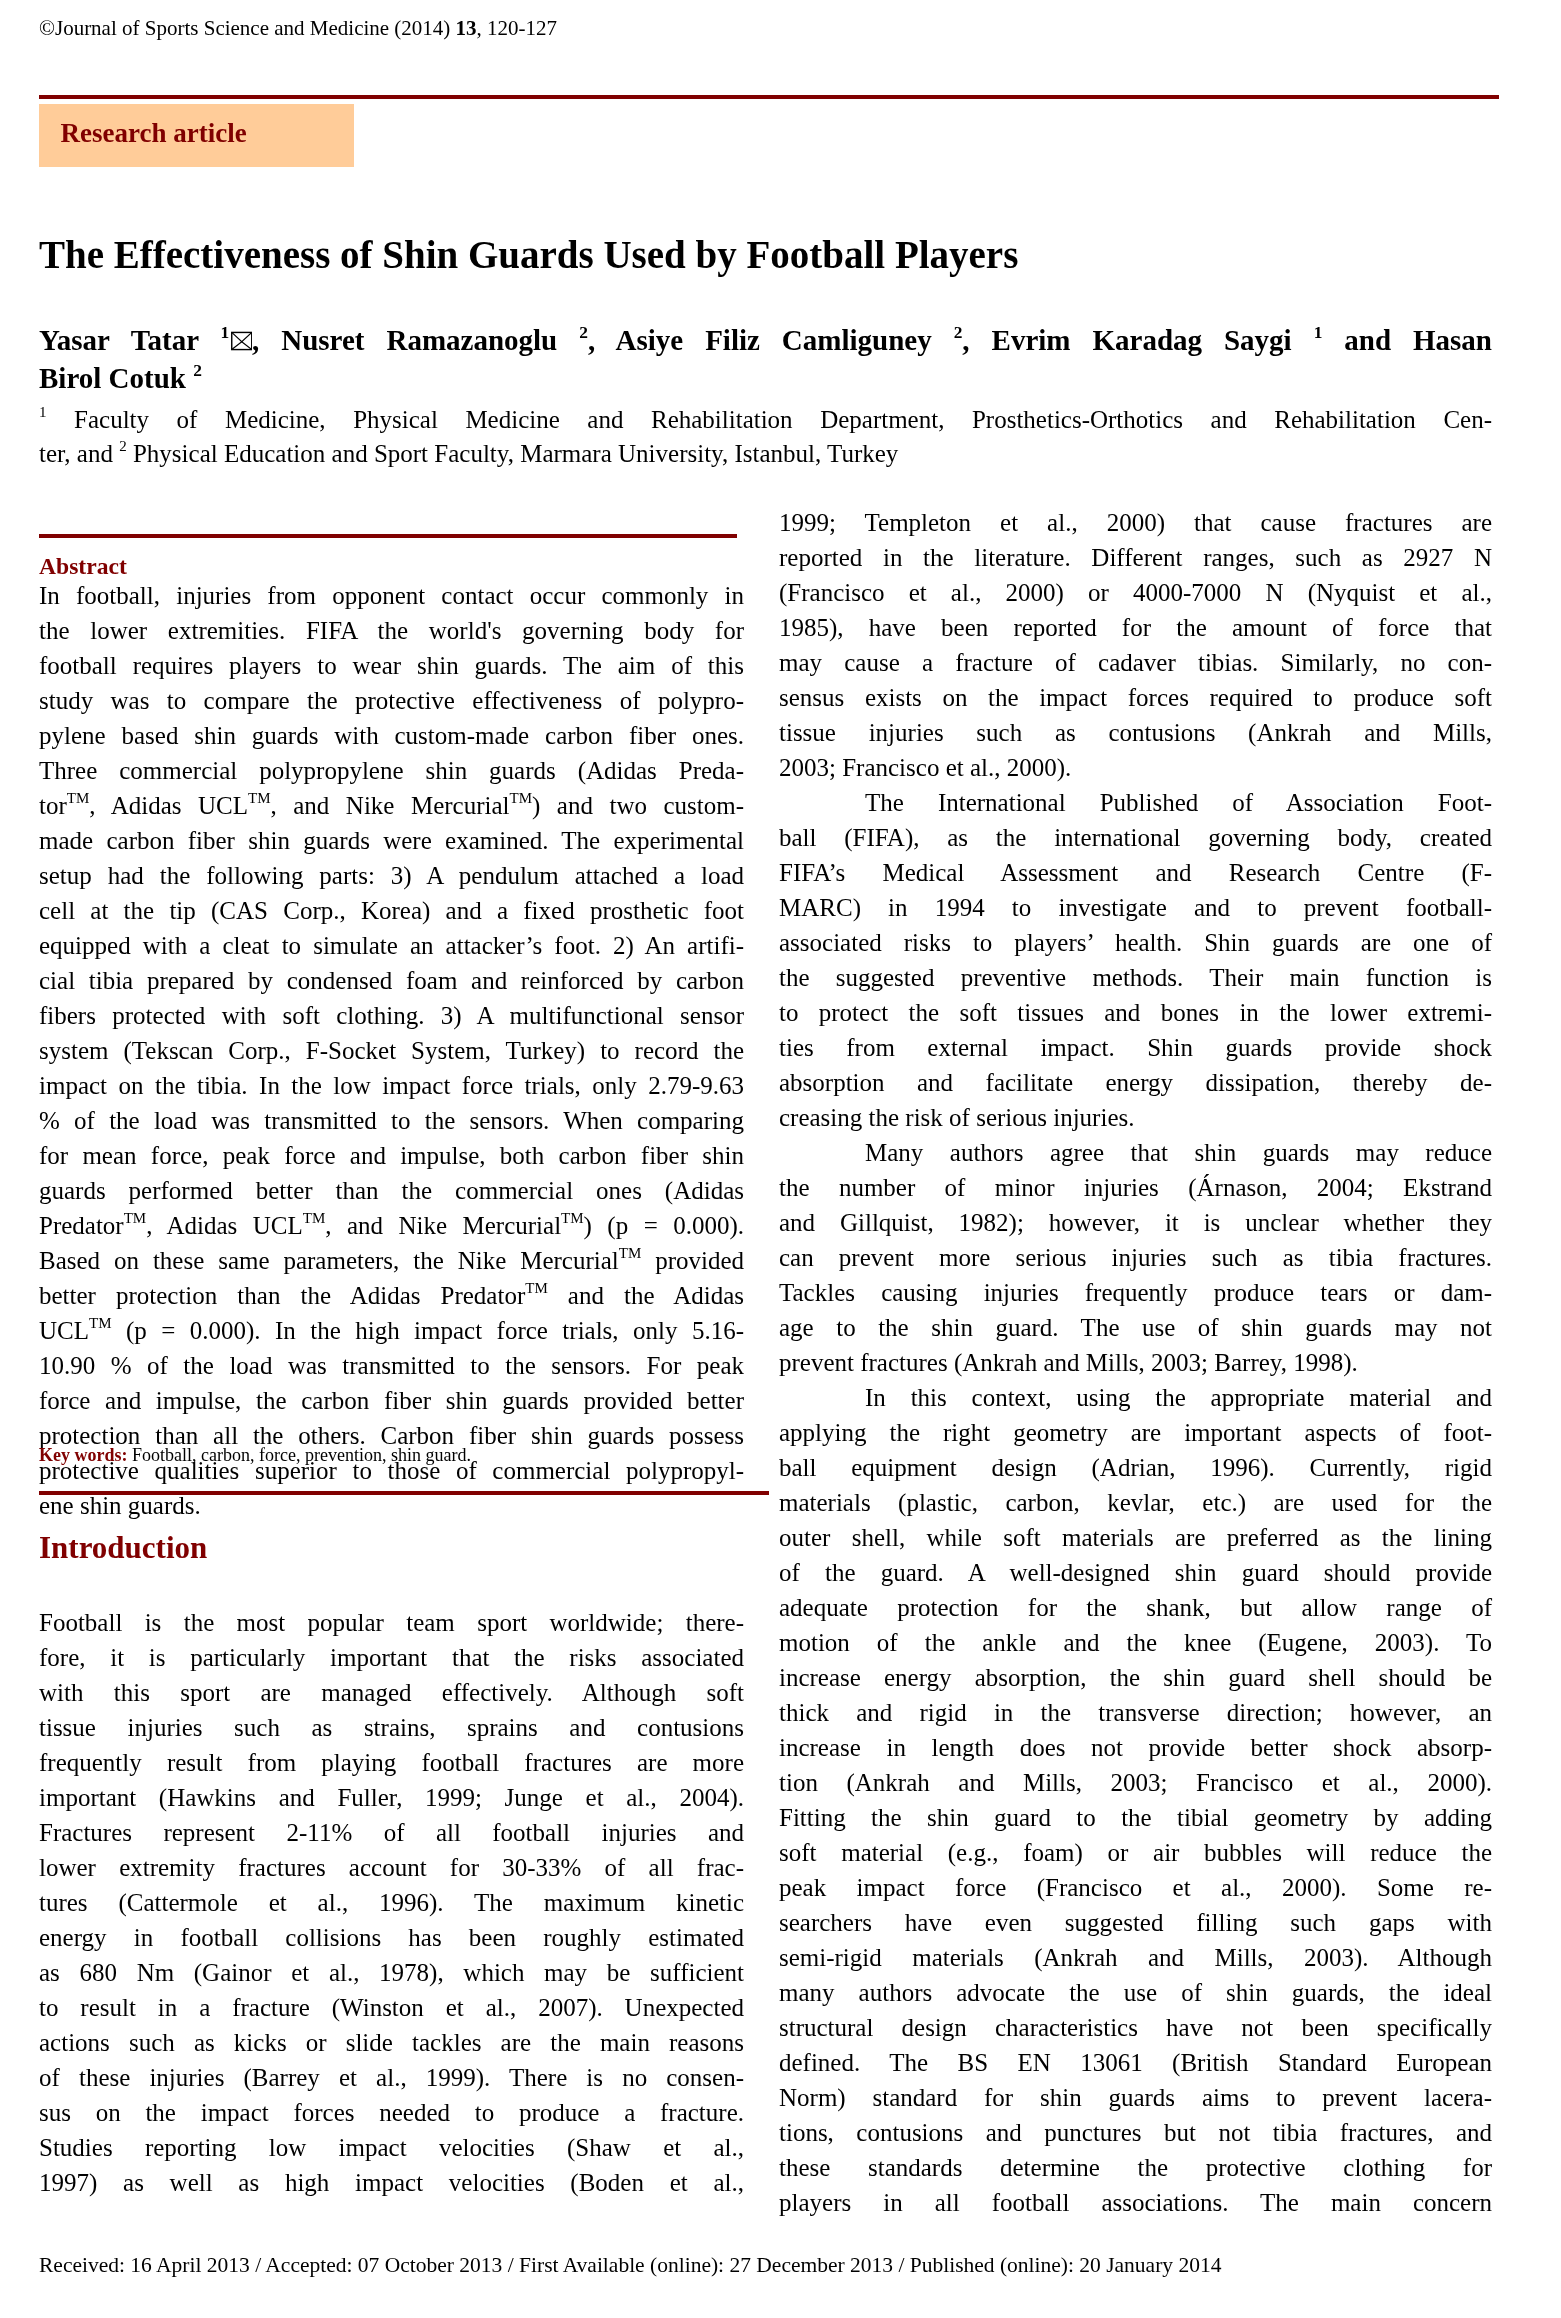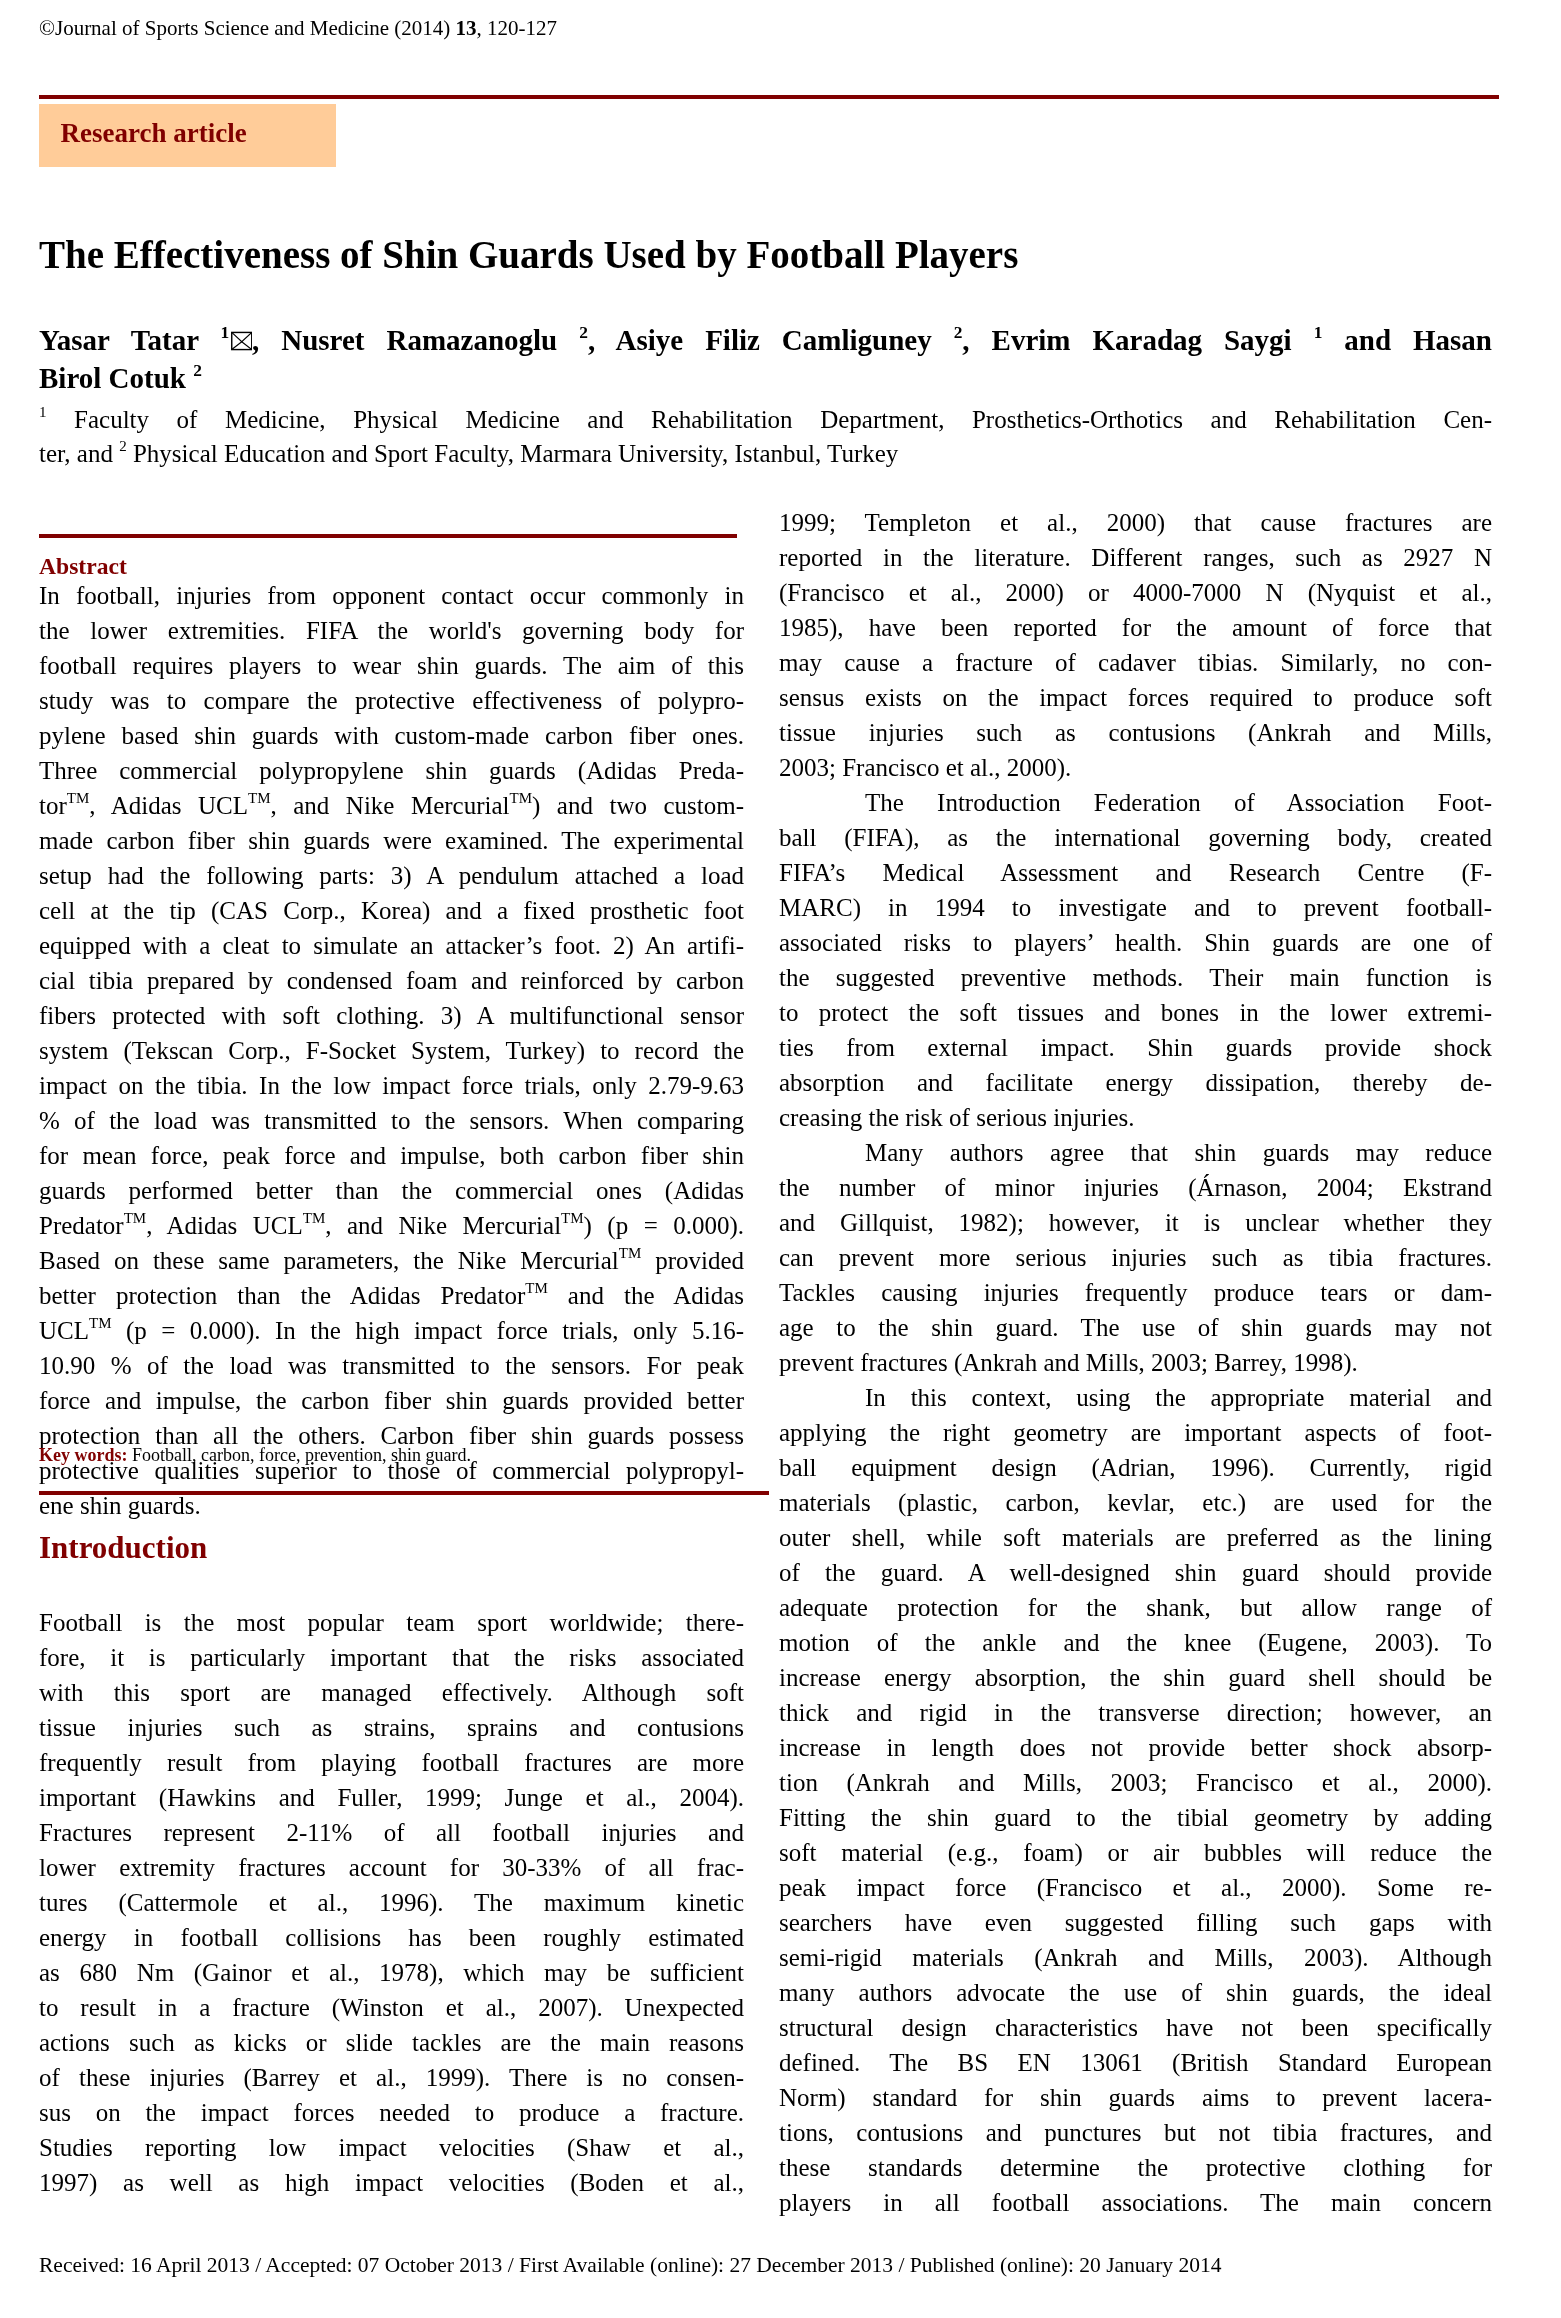--- a/index.html
+++ b/index.html
@@ -9,7 +9,7 @@
   .journal { left:39px; top:14.3px; font-size:21px; line-height:29px; }
   .journal b { font-weight:bold; }
   .top-rule { left:39px; top:95px; width:1460px; height:4.3px; background:#800000; }
-  .badge { left:39px; top:104px; width:297px; height:63px; background:#ffcc99; }
+  .badge { left:39px; top:104px; width:297px; height:63px; background:#ffcc99;padding-left:18px; }
   .badge span { position:absolute; left:21.5px; top:14.3px; font-size:27px; font-weight:bold; color:#800000; }
   .title { left:39px; top:230px; font-size:39px; font-weight:bold; line-height:50px; white-space:nowrap; }
   .authors { left:39px; top:321px; width:1453px; font-size:29px; font-weight:bold; line-height:38px; }

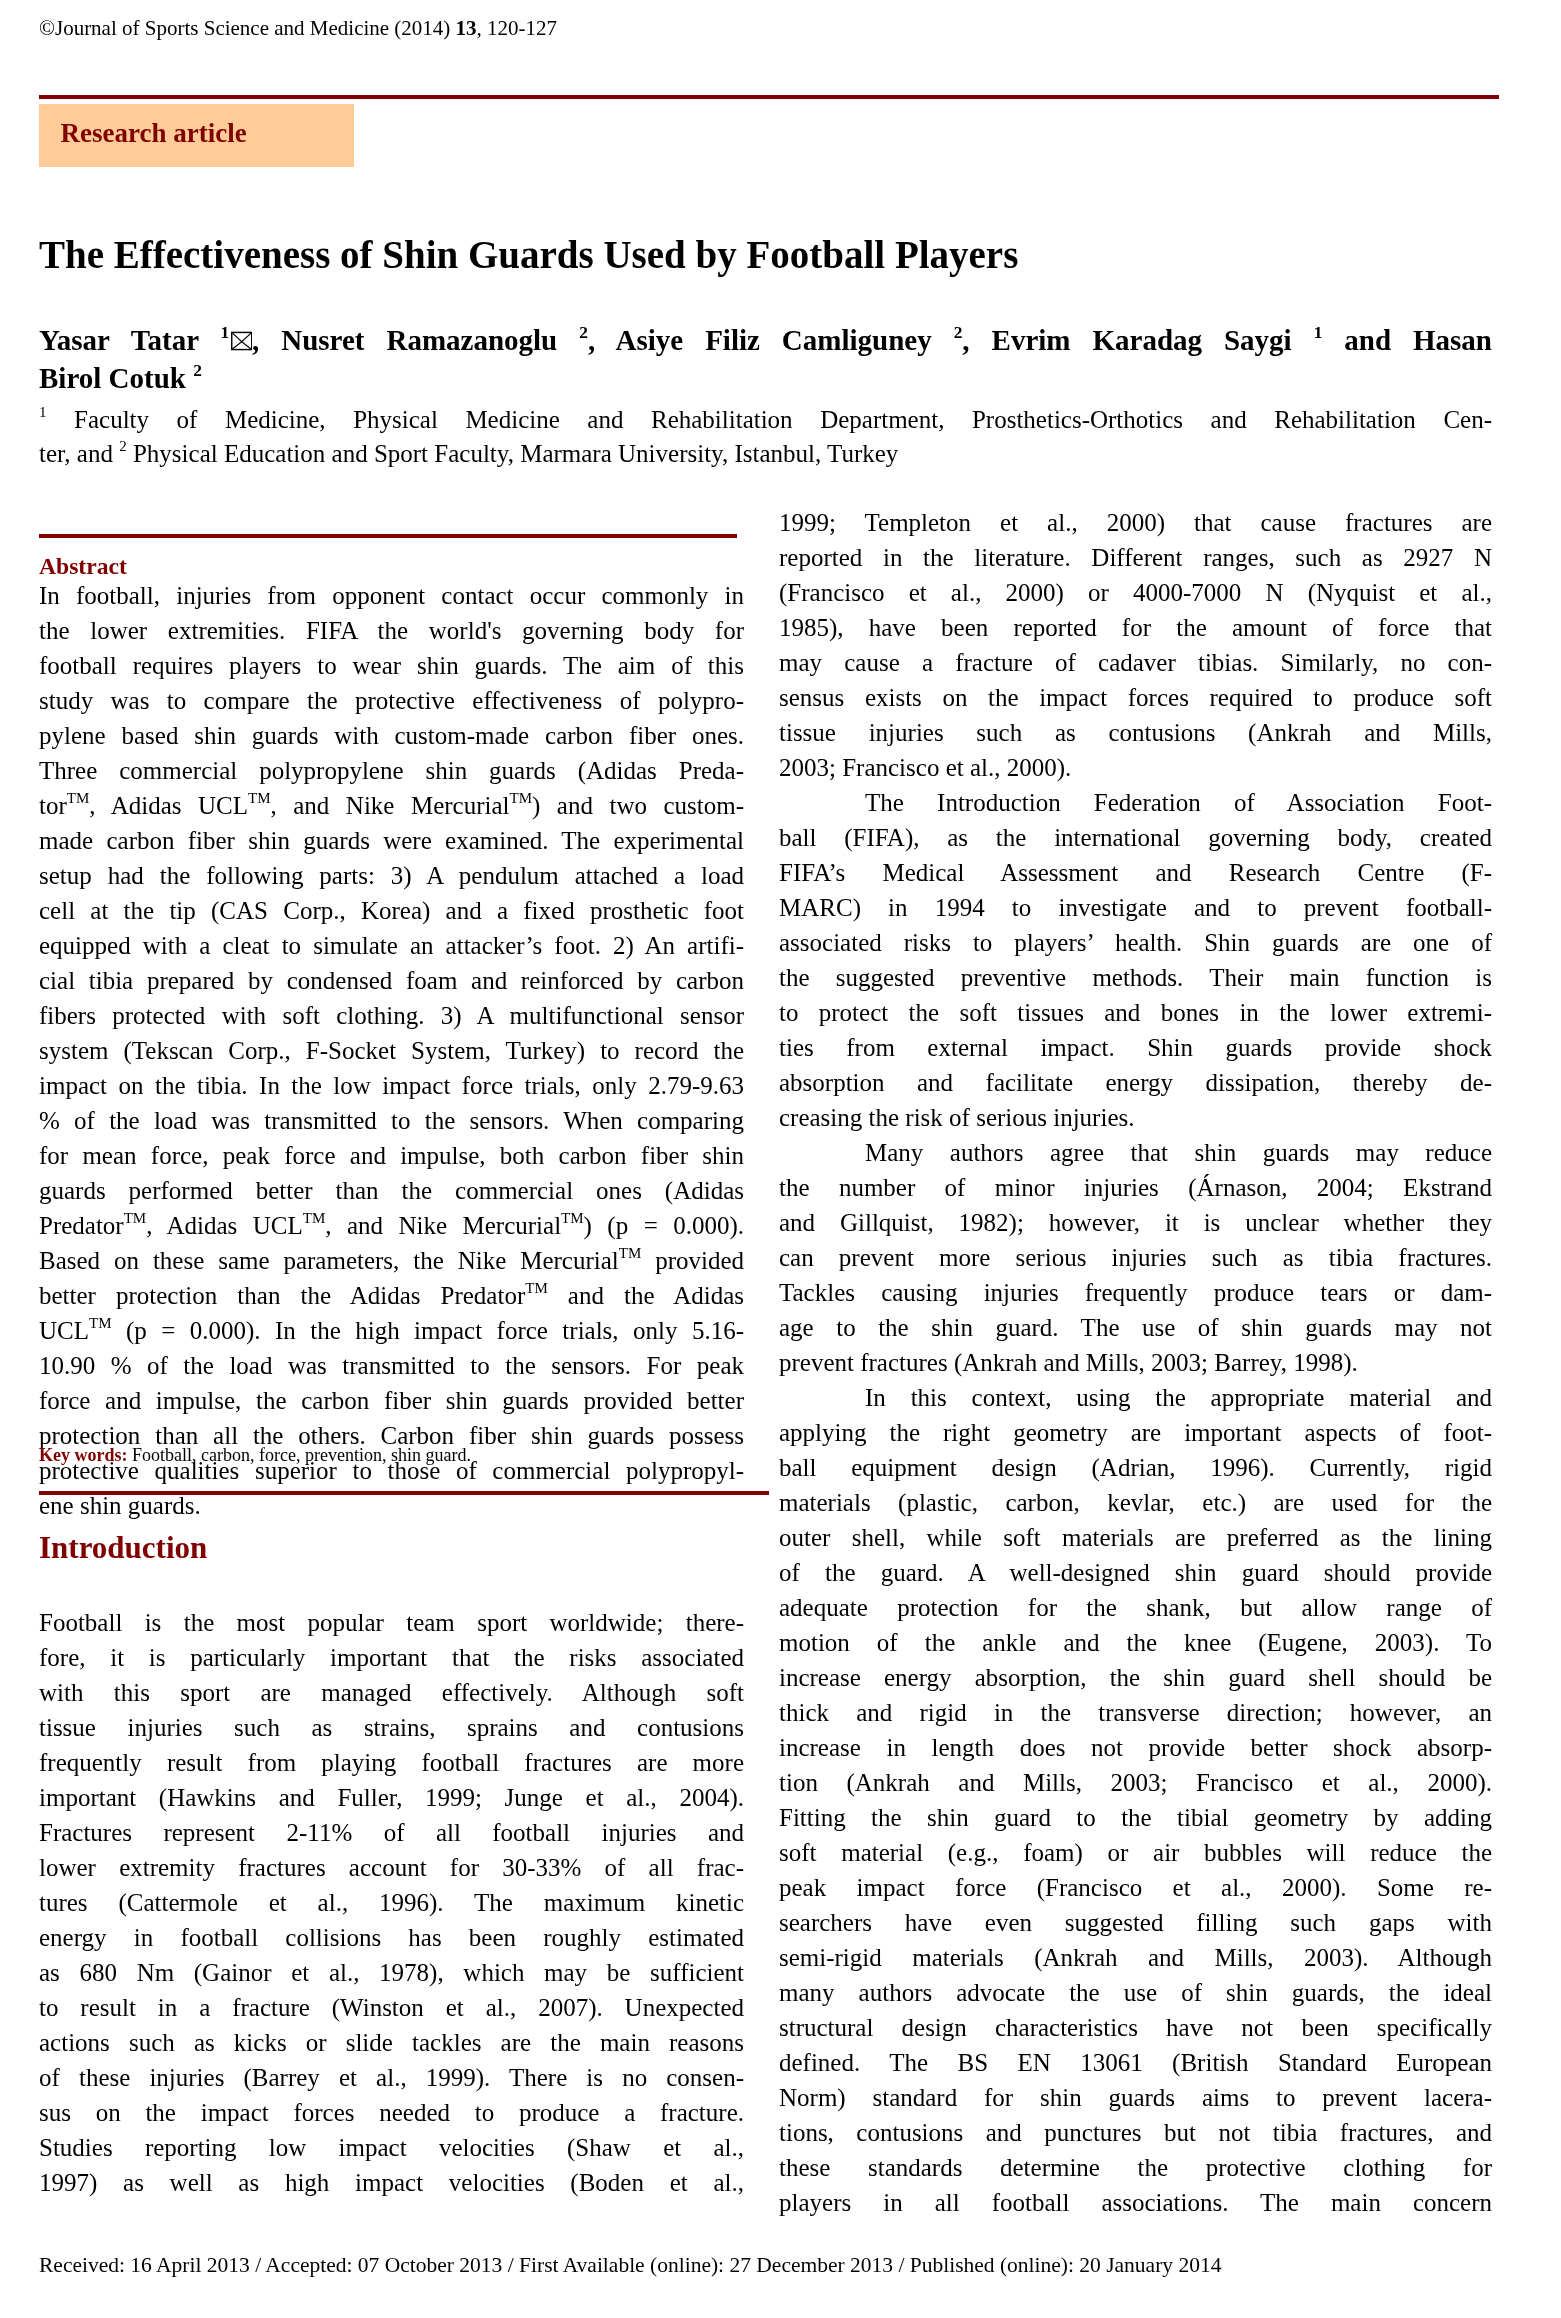--- a/index.html
+++ b/index.html
@@ -123,7 +123,7 @@
     <span class="ln">sensus exists on the impact forces required to produce soft</span>
     <span class="ln">tissue injuries such as contusions (Ankrah and Mills,</span>
     <span class="ln end">2003; Francisco et al., 2000).</span>
-    <span class="ln indent">The Introduction Federation of Association Foot-</span>
+    <span class="ln indent">The International Published of Association Foot-</span>
     <span class="ln">ball (FIFA), as the international governing body, created</span>
     <span class="ln">FIFA’s Medical Assessment and Research Centre (F-</span>
     <span class="ln">MARC) in 1994 to investigate and to prevent football-</span>

